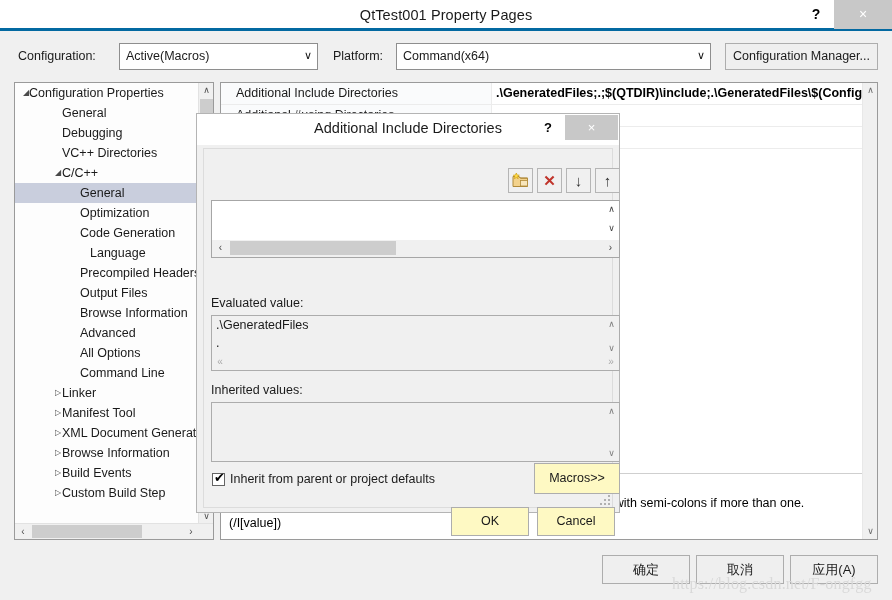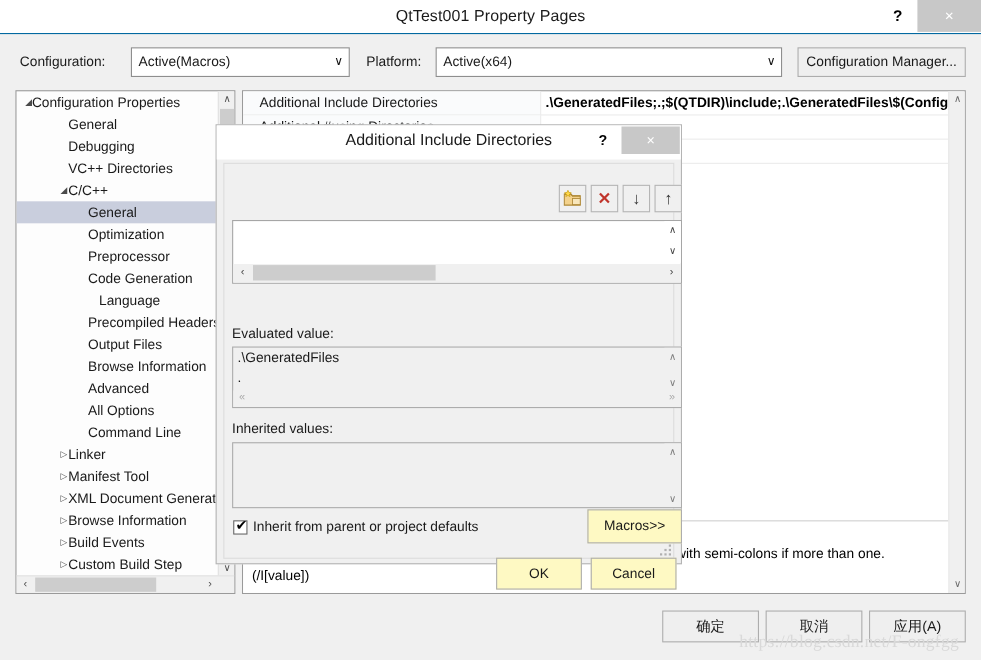--- a/index.html
+++ b/index.html
@@ -19,7 +19,7 @@
   .win-titlebar {
     position: absolute; left: 0; top: 0; width: 892px; height: 31px;
     background: #ffffff;
-    border-bottom: 1px solid #0369a1;
+    border-bottom: 3px solid #0369a1;
   }
   .win-title {
     position: absolute; left: 0; top: 0; width: 892px; height: 31px;

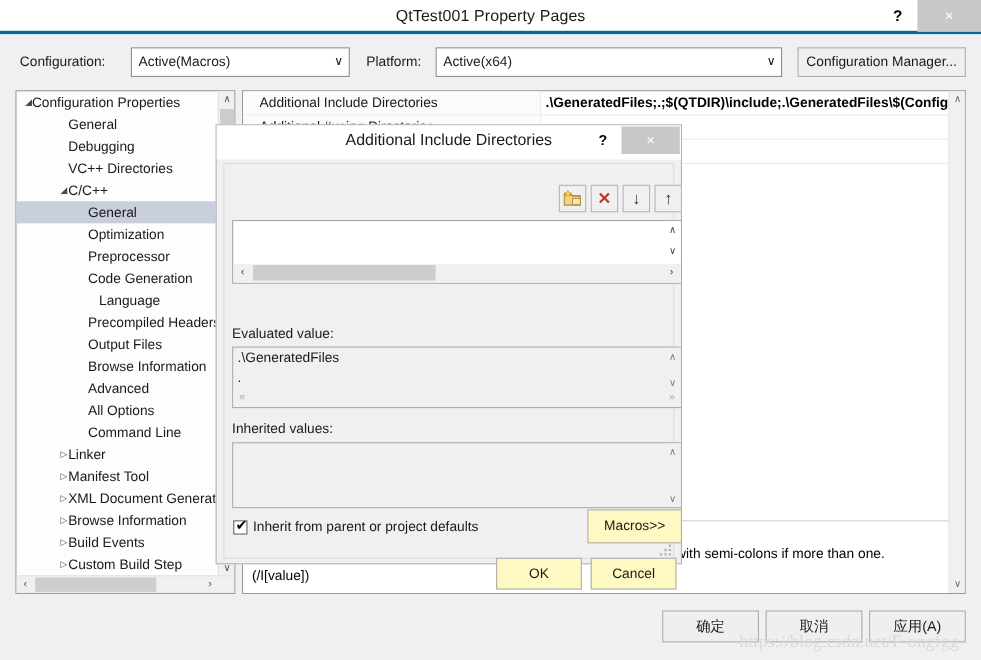--- a/index.html
+++ b/index.html
@@ -351,7 +351,7 @@
     </div>
     <div class="plat-label">Platform:</div>
     <div class="plat-combo">
-      <span class="val">Active(x64)</span>
+      <span class="val">Command(x64)</span>
       <span class="arw">∨</span>
     </div>
     <div class="cfgmgr-btn">Configuration Manager...</div>

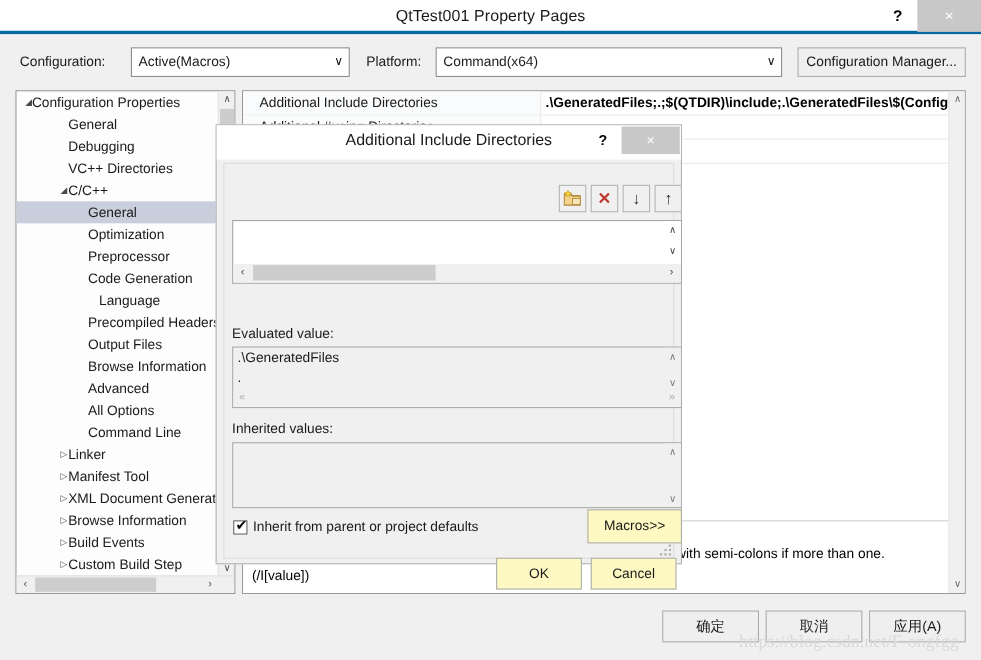--- a/index.html
+++ b/index.html
@@ -383,9 +383,6 @@
           <span class="tlabel" style="left: 65px;">Optimization</span>
         </div>
         <div class="tnode" style="top: 0px;">
-          <span class="tlabel" style="left: 65px;">Preprocessor</span>
-        </div>
-        <div class="tnode" style="top: 0px;">
           <span class="tlabel" style="left: 65px;">Code Generation</span>
         </div>
         <div class="tnode" style="top: 0px;">

